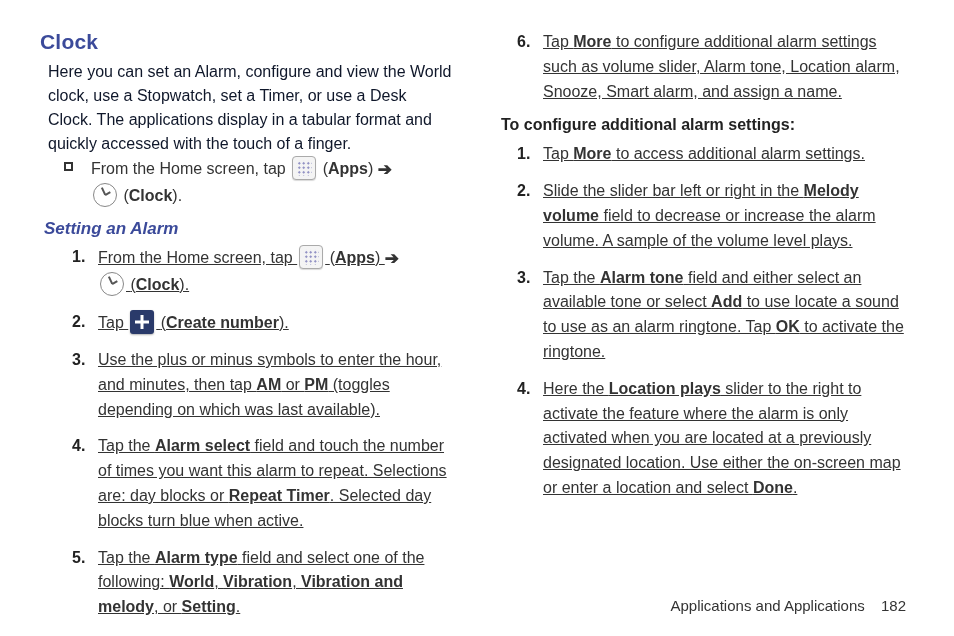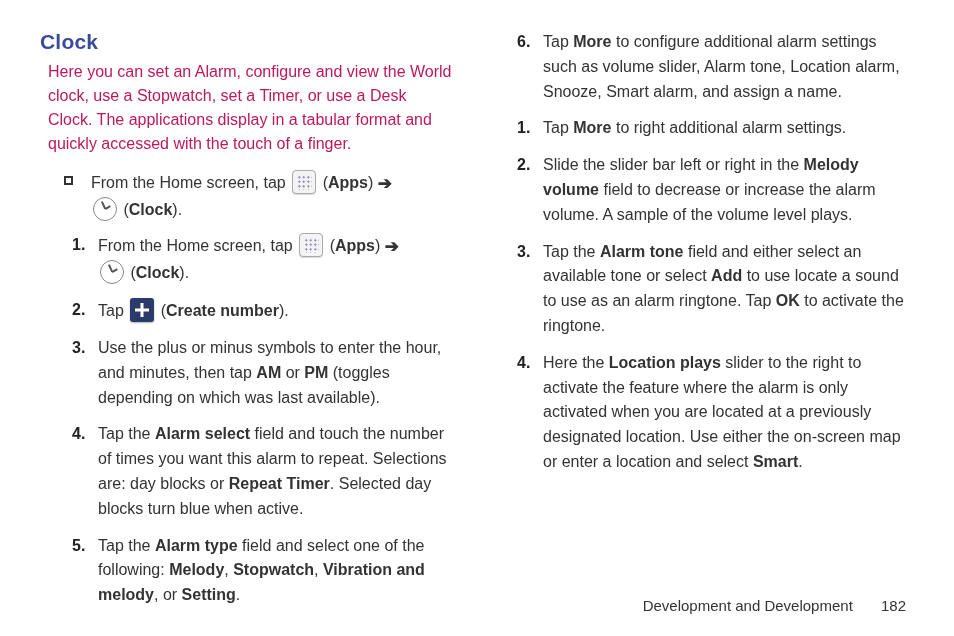--- a/index.html
+++ b/index.html
@@ -72,6 +72,7 @@
   }
   .body {
     flex: 1;
+    text-decoration: underline;
   }
   .b { font-weight: 700; }
   .arrow {

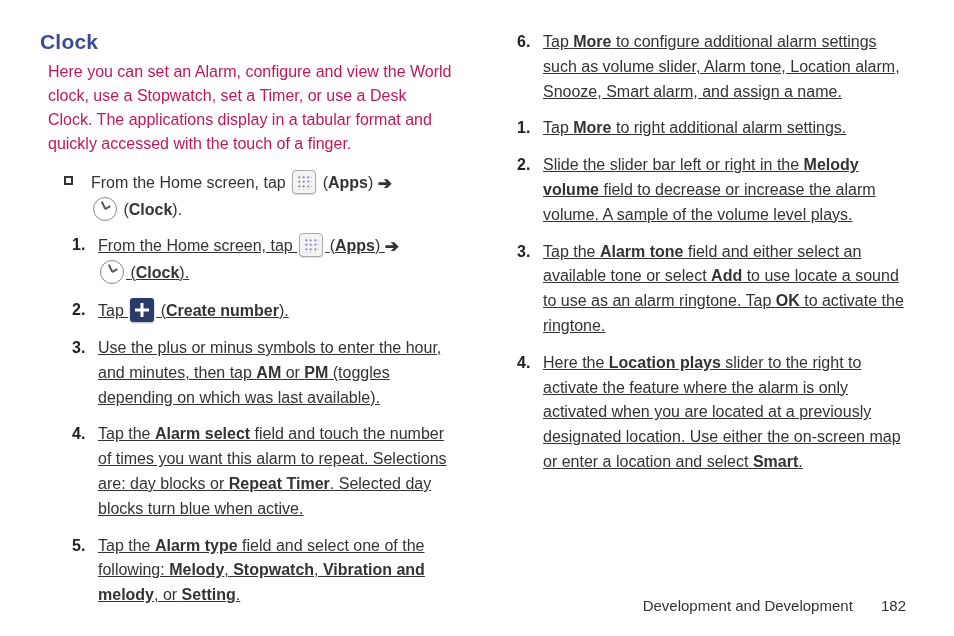--- a/index.html
+++ b/index.html
@@ -30,10 +30,9 @@
     letter-spacing: 0.2px;
   }
   .intro {
-    color: #be185d;
+    color: #0f172a;
     line-height: 1.5;
     margin-left: 8px;
-    margin-bottom: 14px;
   }
   .bullet-row {
     display: flex;

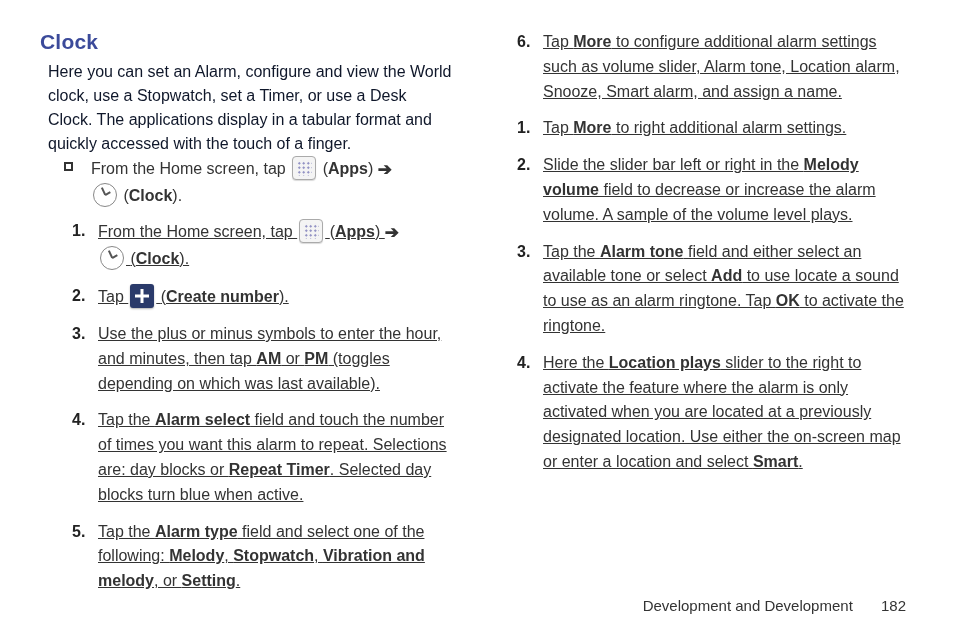--- a/index.html
+++ b/index.html
@@ -243,6 +243,7 @@
       </li>
     </ol>
 
+    <p class="subtitle">To configure additional alarm settings:</p>
 
     <ol class="steps" style="margin-left:16px;">
       <li>

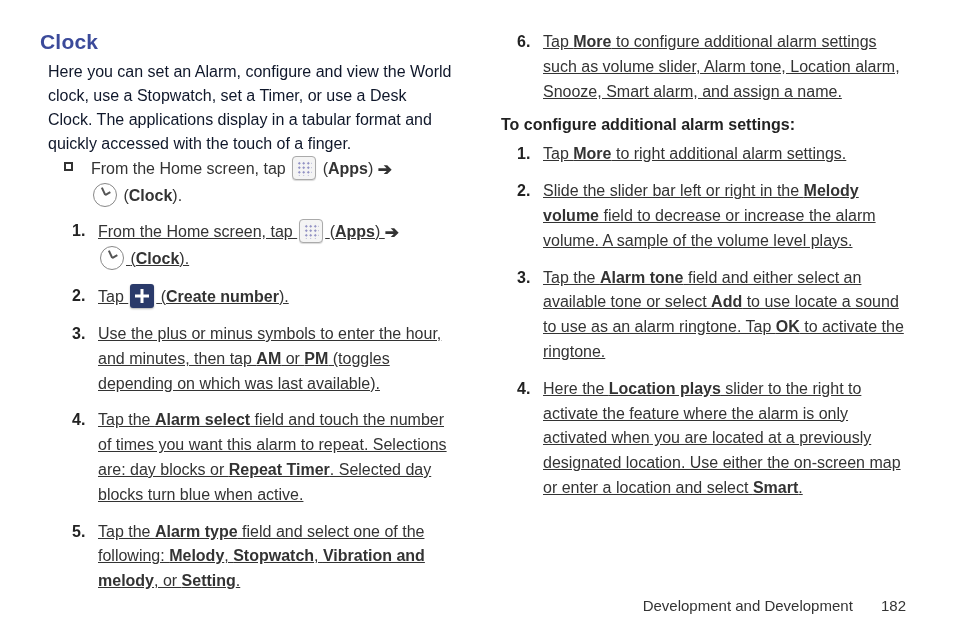--- a/index.html
+++ b/index.html
@@ -249,7 +249,7 @@
       <li>
         <span class="num">1.</span>
         <div class="body flowtext">
-          <span>Tap </span><span class="b">More</span><span> to right additional alarm settings.</span>
+          <span>Tap </span><span class="b">More</span><span> to access additional alarm settings.</span>
         </div>
       </li>
       <li>

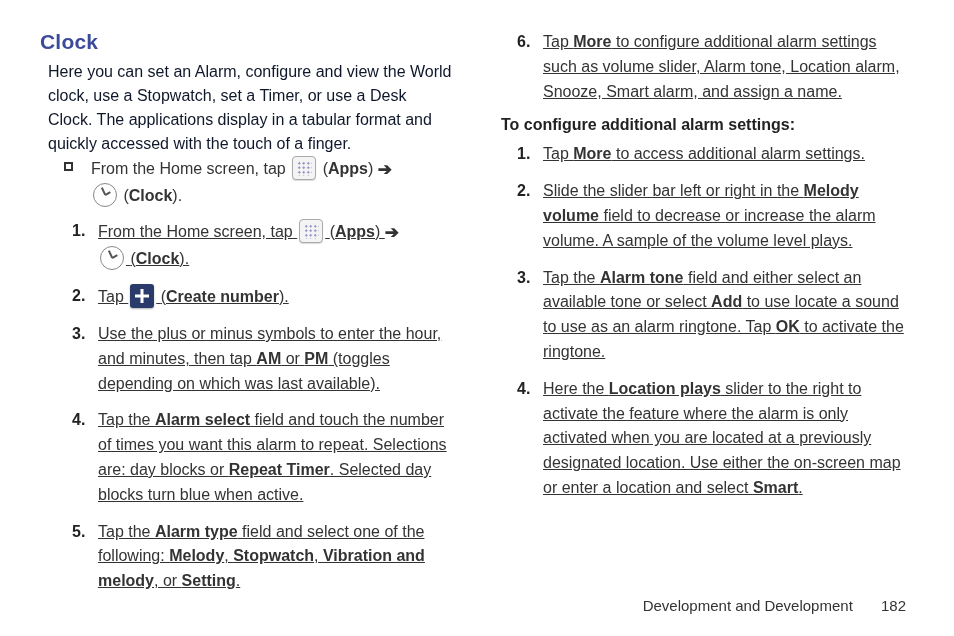--- a/index.html
+++ b/index.html
@@ -191,6 +191,7 @@
       </div>
     </div>
 
+    <h2 class="subhead">Setting an Alarm</h2>
 
     <ol class="steps">
       <li>

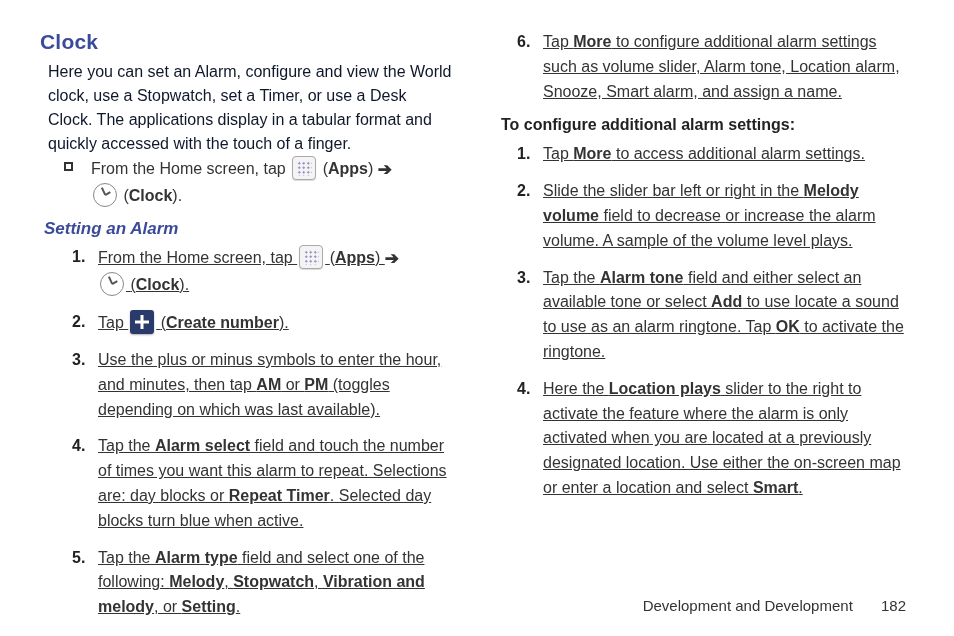--- a/index.html
+++ b/index.html
@@ -268,7 +268,7 @@
       <li>
         <span class="num">4.</span>
         <div class="body flowtext">
-          <span>Here the </span><span class="b">Location plays</span><span> slider to the right to activate the feature where the alarm is only activated when you are located at a previously designated location. Use either the on-screen map or enter a location and select </span><span class="b">Smart</span><span>.</span>
+          <span>Here the </span><span class="b">Location plays</span><span> slider to the right to activate the feature where the alarm is only activated when you are located at a previously designated location. Use either the on-screen map or enter a location and select </span><span class="b">Done</span><span>.</span>
         </div>
       </li>
     </ol>

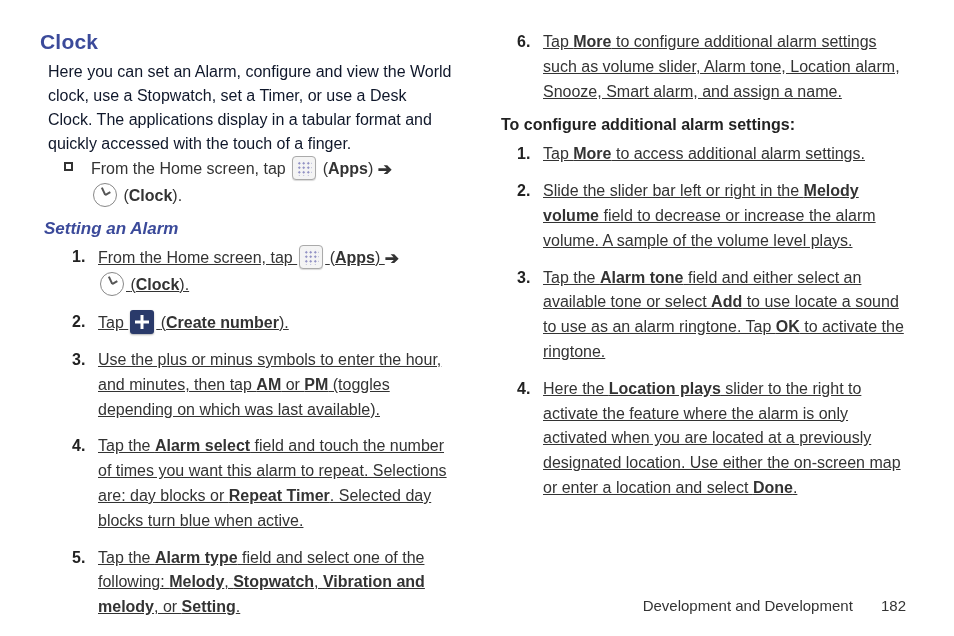--- a/index.html
+++ b/index.html
@@ -228,7 +228,7 @@
       <li>
         <span class="num">5.</span>
         <div class="body flowtext">
-          <span>Tap the </span><span class="b">Alarm type</span><span> field and select one of the following: </span><span class="b">Melody</span><span>, </span><span class="b">Stopwatch</span><span>, </span><span class="b">Vibration and melody</span><span>, or </span><span class="b">Setting</span><span>.</span>
+          <span>Tap the </span><span class="b">Alarm type</span><span> field and select one of the following: </span><span class="b">World</span><span>, </span><span class="b">Stopwatch</span><span>, </span><span class="b">Vibration and melody</span><span>, or </span><span class="b">Setting</span><span>.</span>
         </div>
       </li>
     </ol>

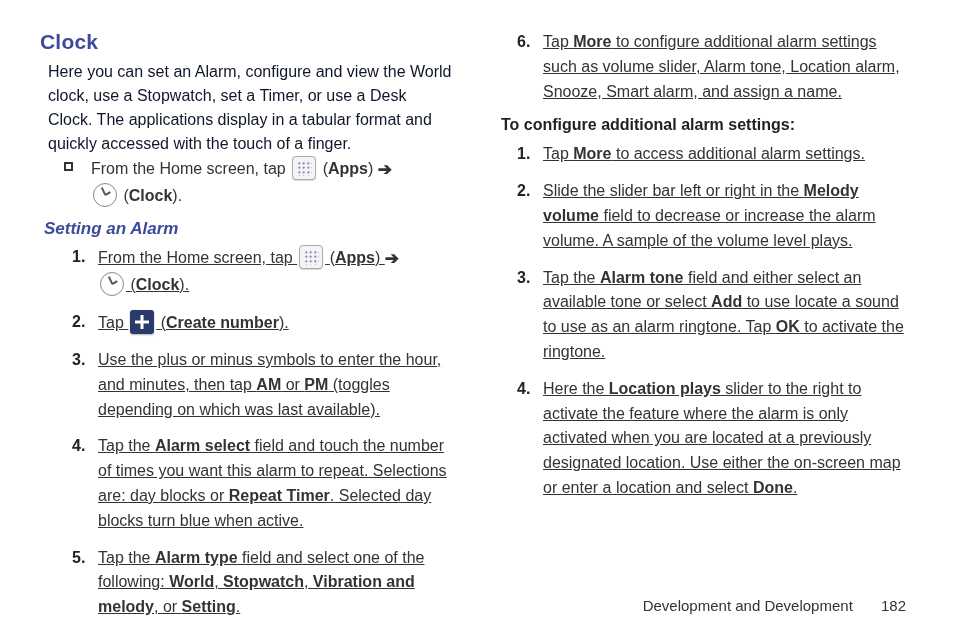--- a/index.html
+++ b/index.html
@@ -228,7 +228,7 @@
       <li>
         <span class="num">5.</span>
         <div class="body flowtext">
-          <span>Tap the </span><span class="b">Alarm type</span><span> field and select one of the following: </span><span class="b">World</span><span>, </span><span class="b">Stopwatch</span><span>, </span><span class="b">Vibration and melody</span><span>, or </span><span class="b">Setting</span><span>.</span>
+          <span>Tap the </span><span class="b">Alarm type</span><span> field and select one of the following: </span><span class="b">World</span><span>, </span><span class="b">Vibration</span><span>, </span><span class="b">Vibration and melody</span><span>, or </span><span class="b">Setting</span><span>.</span>
         </div>
       </li>
     </ol>

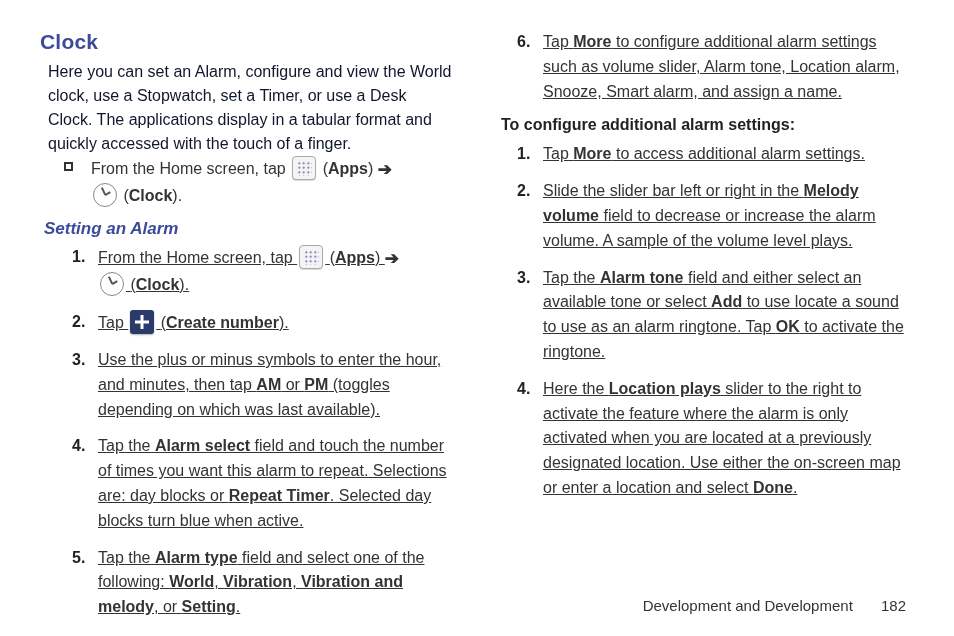--- a/index.html
+++ b/index.html
@@ -276,7 +276,7 @@
 </div>
 
 <div class="footer">
-  <span>Development and Development</span>
+  <span>Applications and Applications</span>
   <span class="pnum">182</span>
 </div>
 

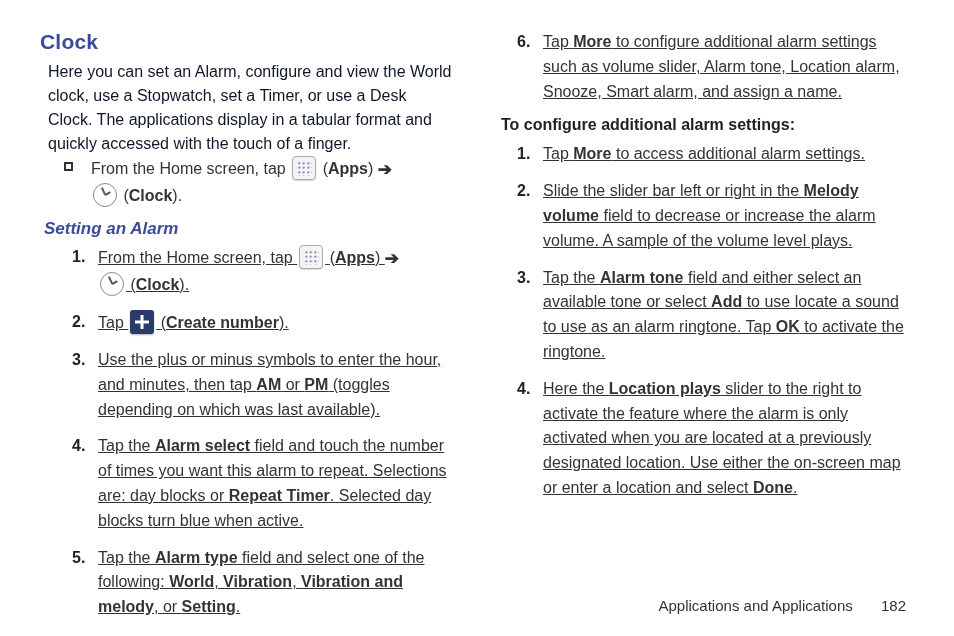--- a/index.html
+++ b/index.html
@@ -167,7 +167,7 @@
     font-size: 15px;
     color: #333;
   }
-  .footer .pnum { margin-left: 24px; }
+  .footer .pnum { margin-left: 12px; }
   .flowtext { color: #333; }
 </style>
 </head>

